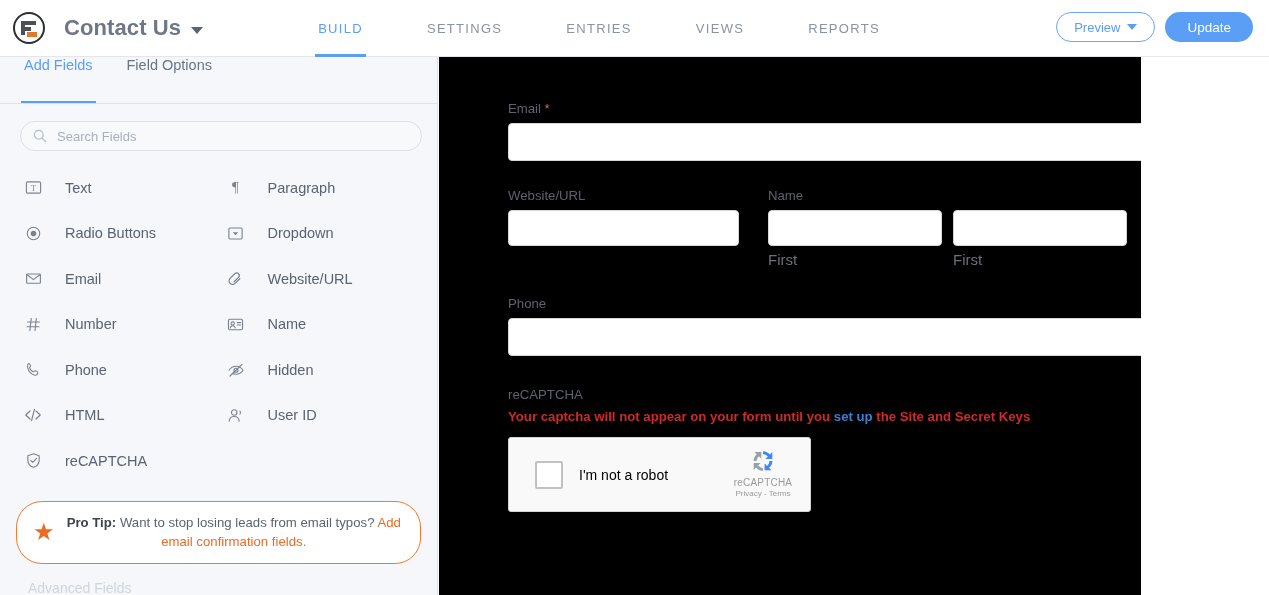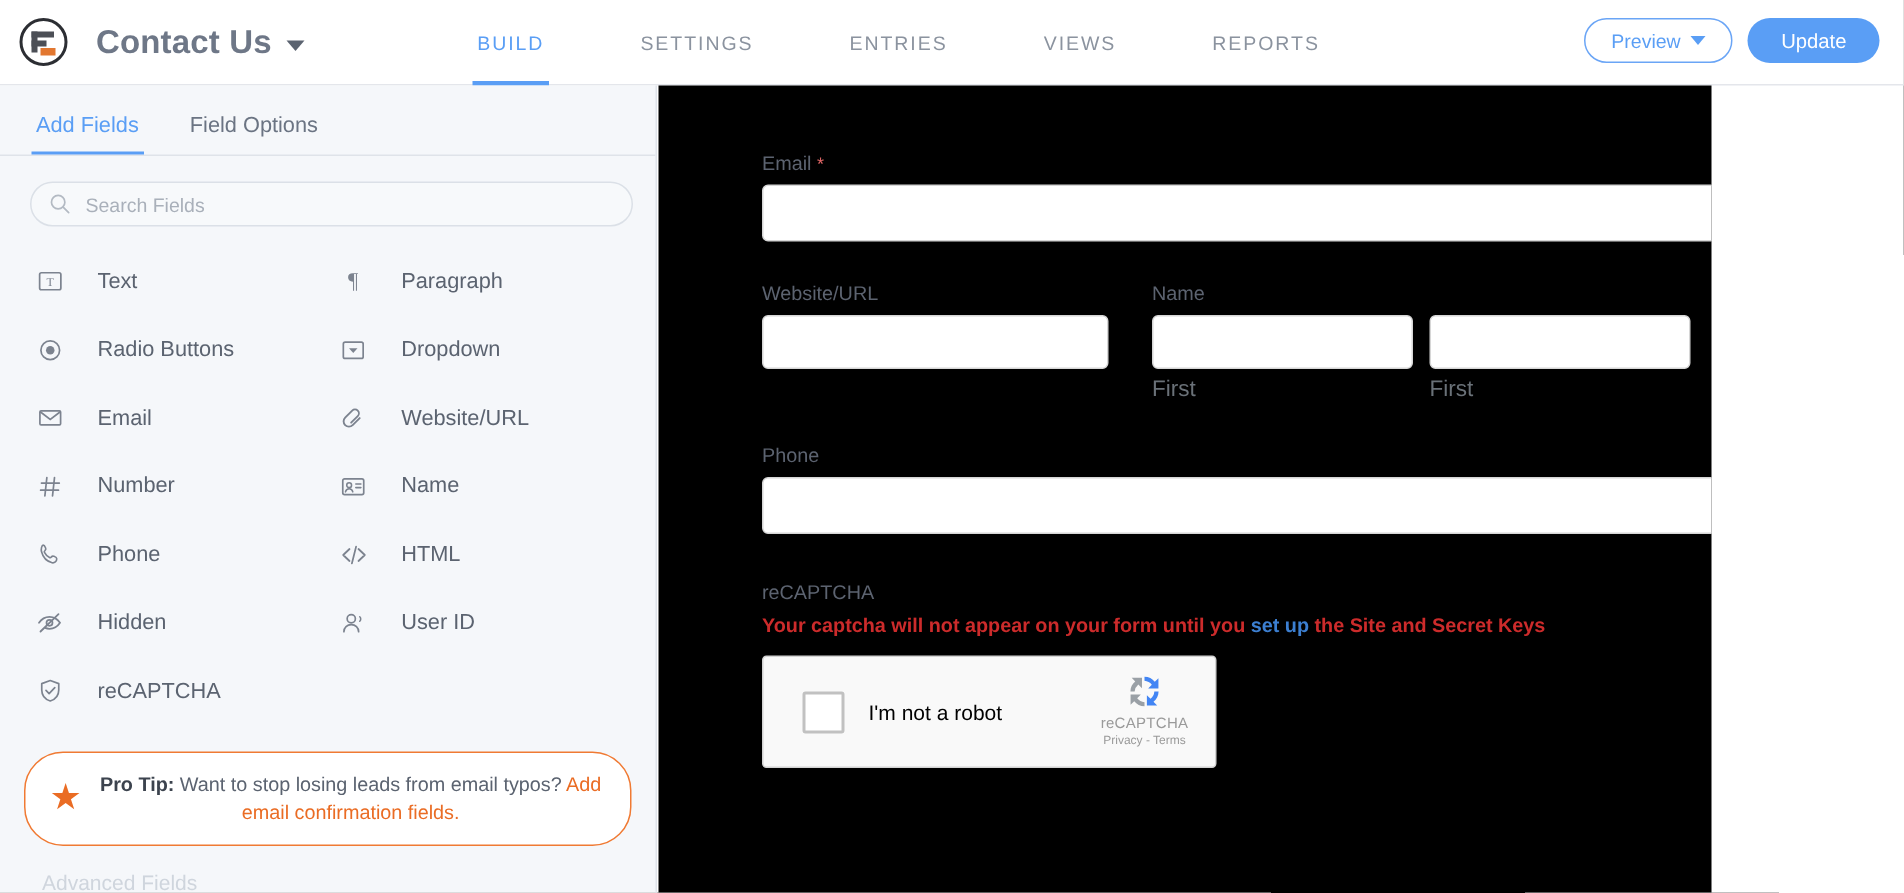--- a/index.html
+++ b/index.html
@@ -124,7 +124,7 @@
   }
   .side-tabs {
     height: 47px;
-    display: flex; align-items: flex-end;
+    display: flex; 
     border-bottom: 1px solid #dfe3e9;
     padding-left: 21px;
   }

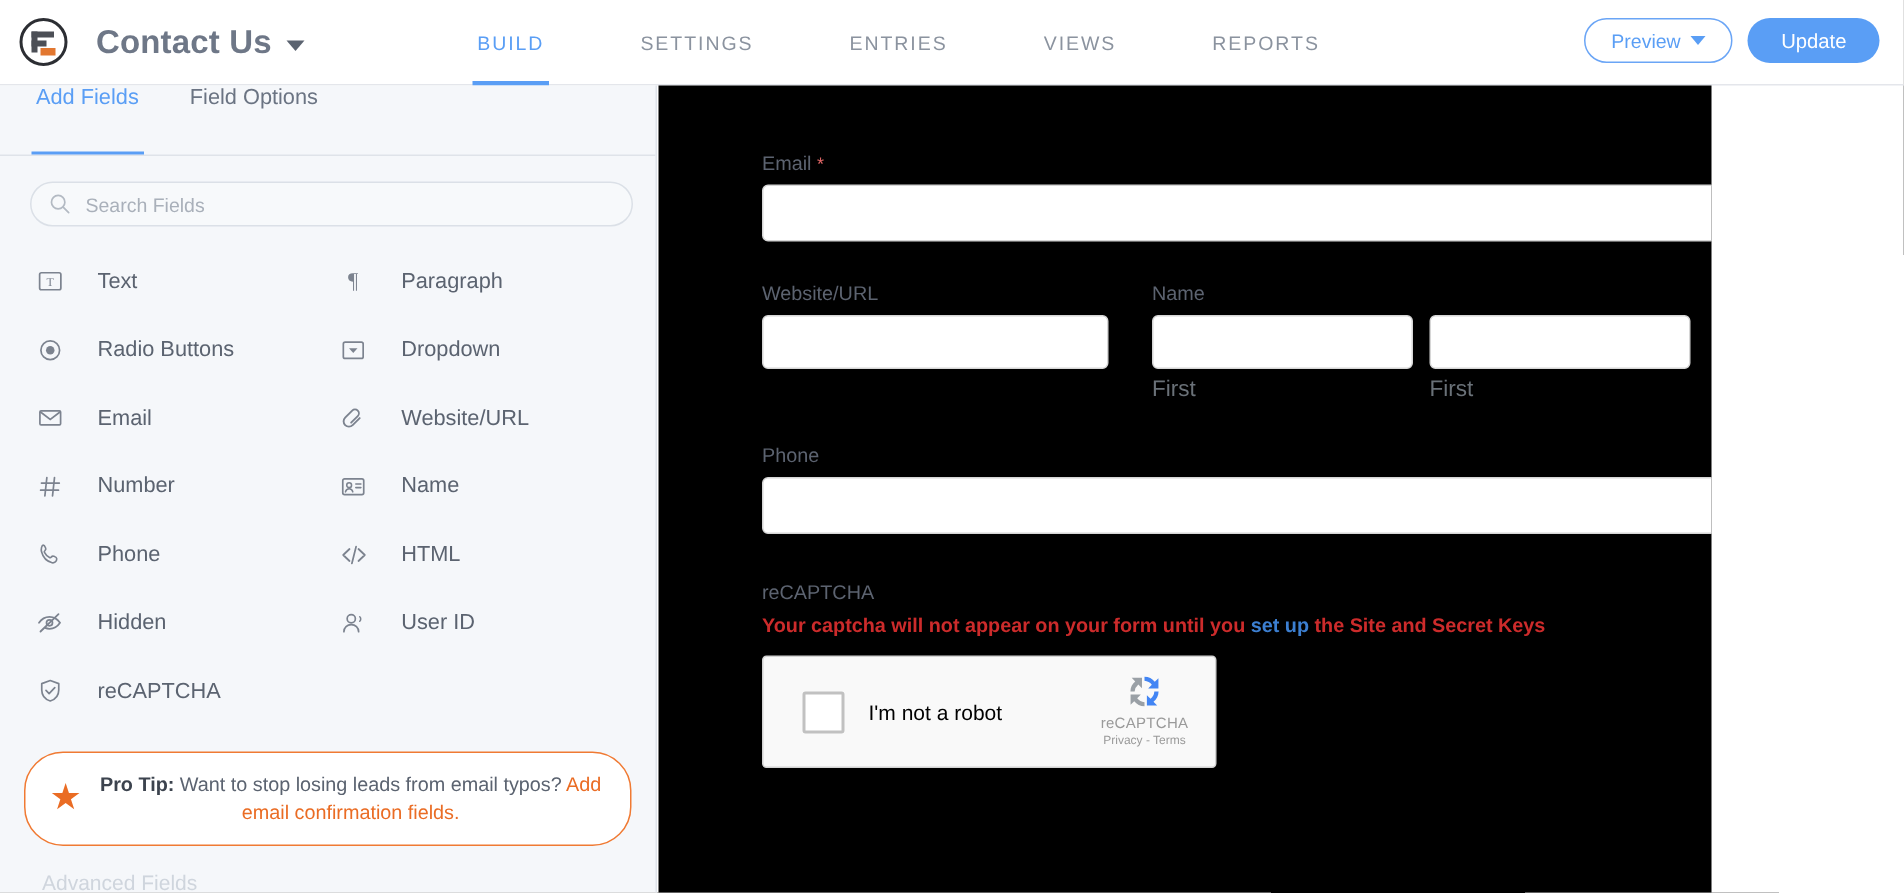--- a/index.html
+++ b/index.html
@@ -432,15 +432,6 @@
       <span class="field-label">Phone</span>
     </div>
 
-    <div class="field-item">
-      <span class="field-icon">
-        <svg width="18" height="18" viewBox="0 0 18 18">
-            <path d="M6 5L1.8 9 6 13M12 5l4.2 4-4.2 4M10.4 3.4L7.6 14.6" fill="none" stroke="#7c838f" stroke-width="1.2" stroke-linecap="round" stroke-linejoin="round"></path>
-          </svg>
-      </span>
-      <span class="field-label">HTML</span>
-    </div>
-
     <div class="field-item col2">
       <span class="field-icon">
         <svg width="18" height="18" viewBox="0 0 18 18">
@@ -450,6 +441,15 @@
           </svg>
       </span>
       <span class="field-label">Hidden</span>
+    </div>
+
+    <div class="field-item">
+      <span class="field-icon">
+        <svg width="18" height="18" viewBox="0 0 18 18">
+            <path d="M6 5L1.8 9 6 13M12 5l4.2 4-4.2 4M10.4 3.4L7.6 14.6" fill="none" stroke="#7c838f" stroke-width="1.2" stroke-linecap="round" stroke-linejoin="round"></path>
+          </svg>
+      </span>
+      <span class="field-label">HTML</span>
     </div>
 
     <div class="field-item">

